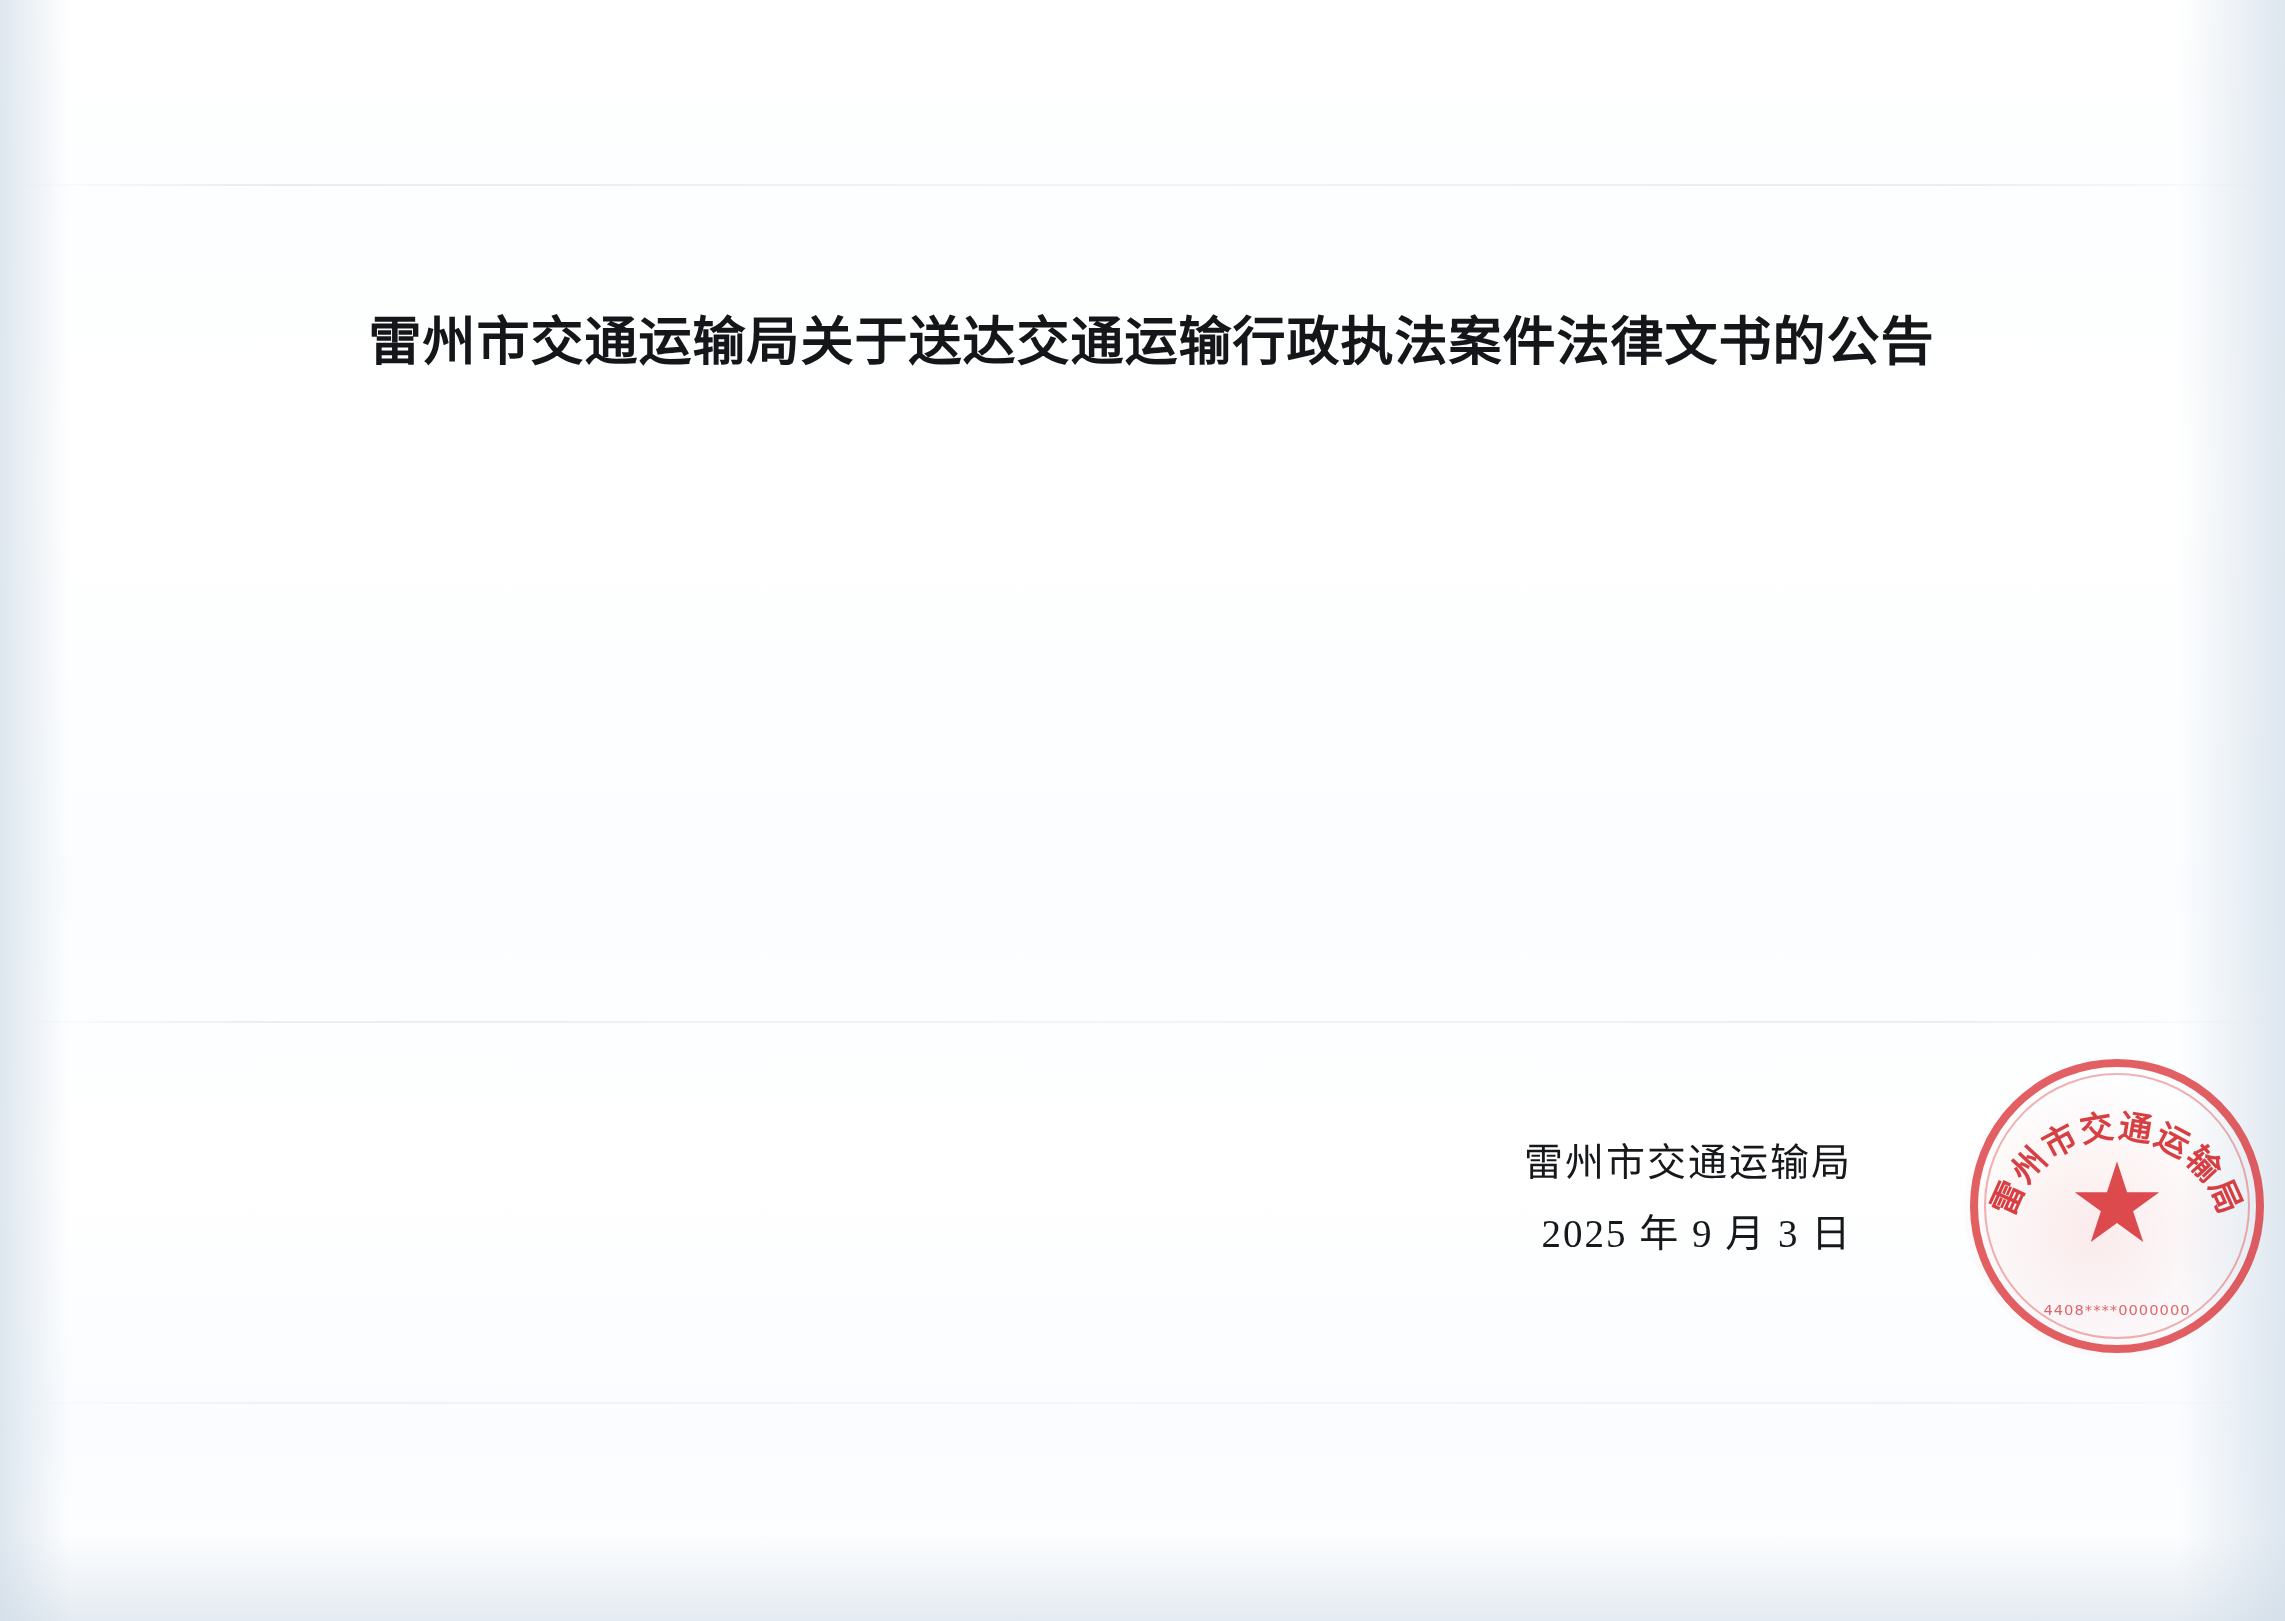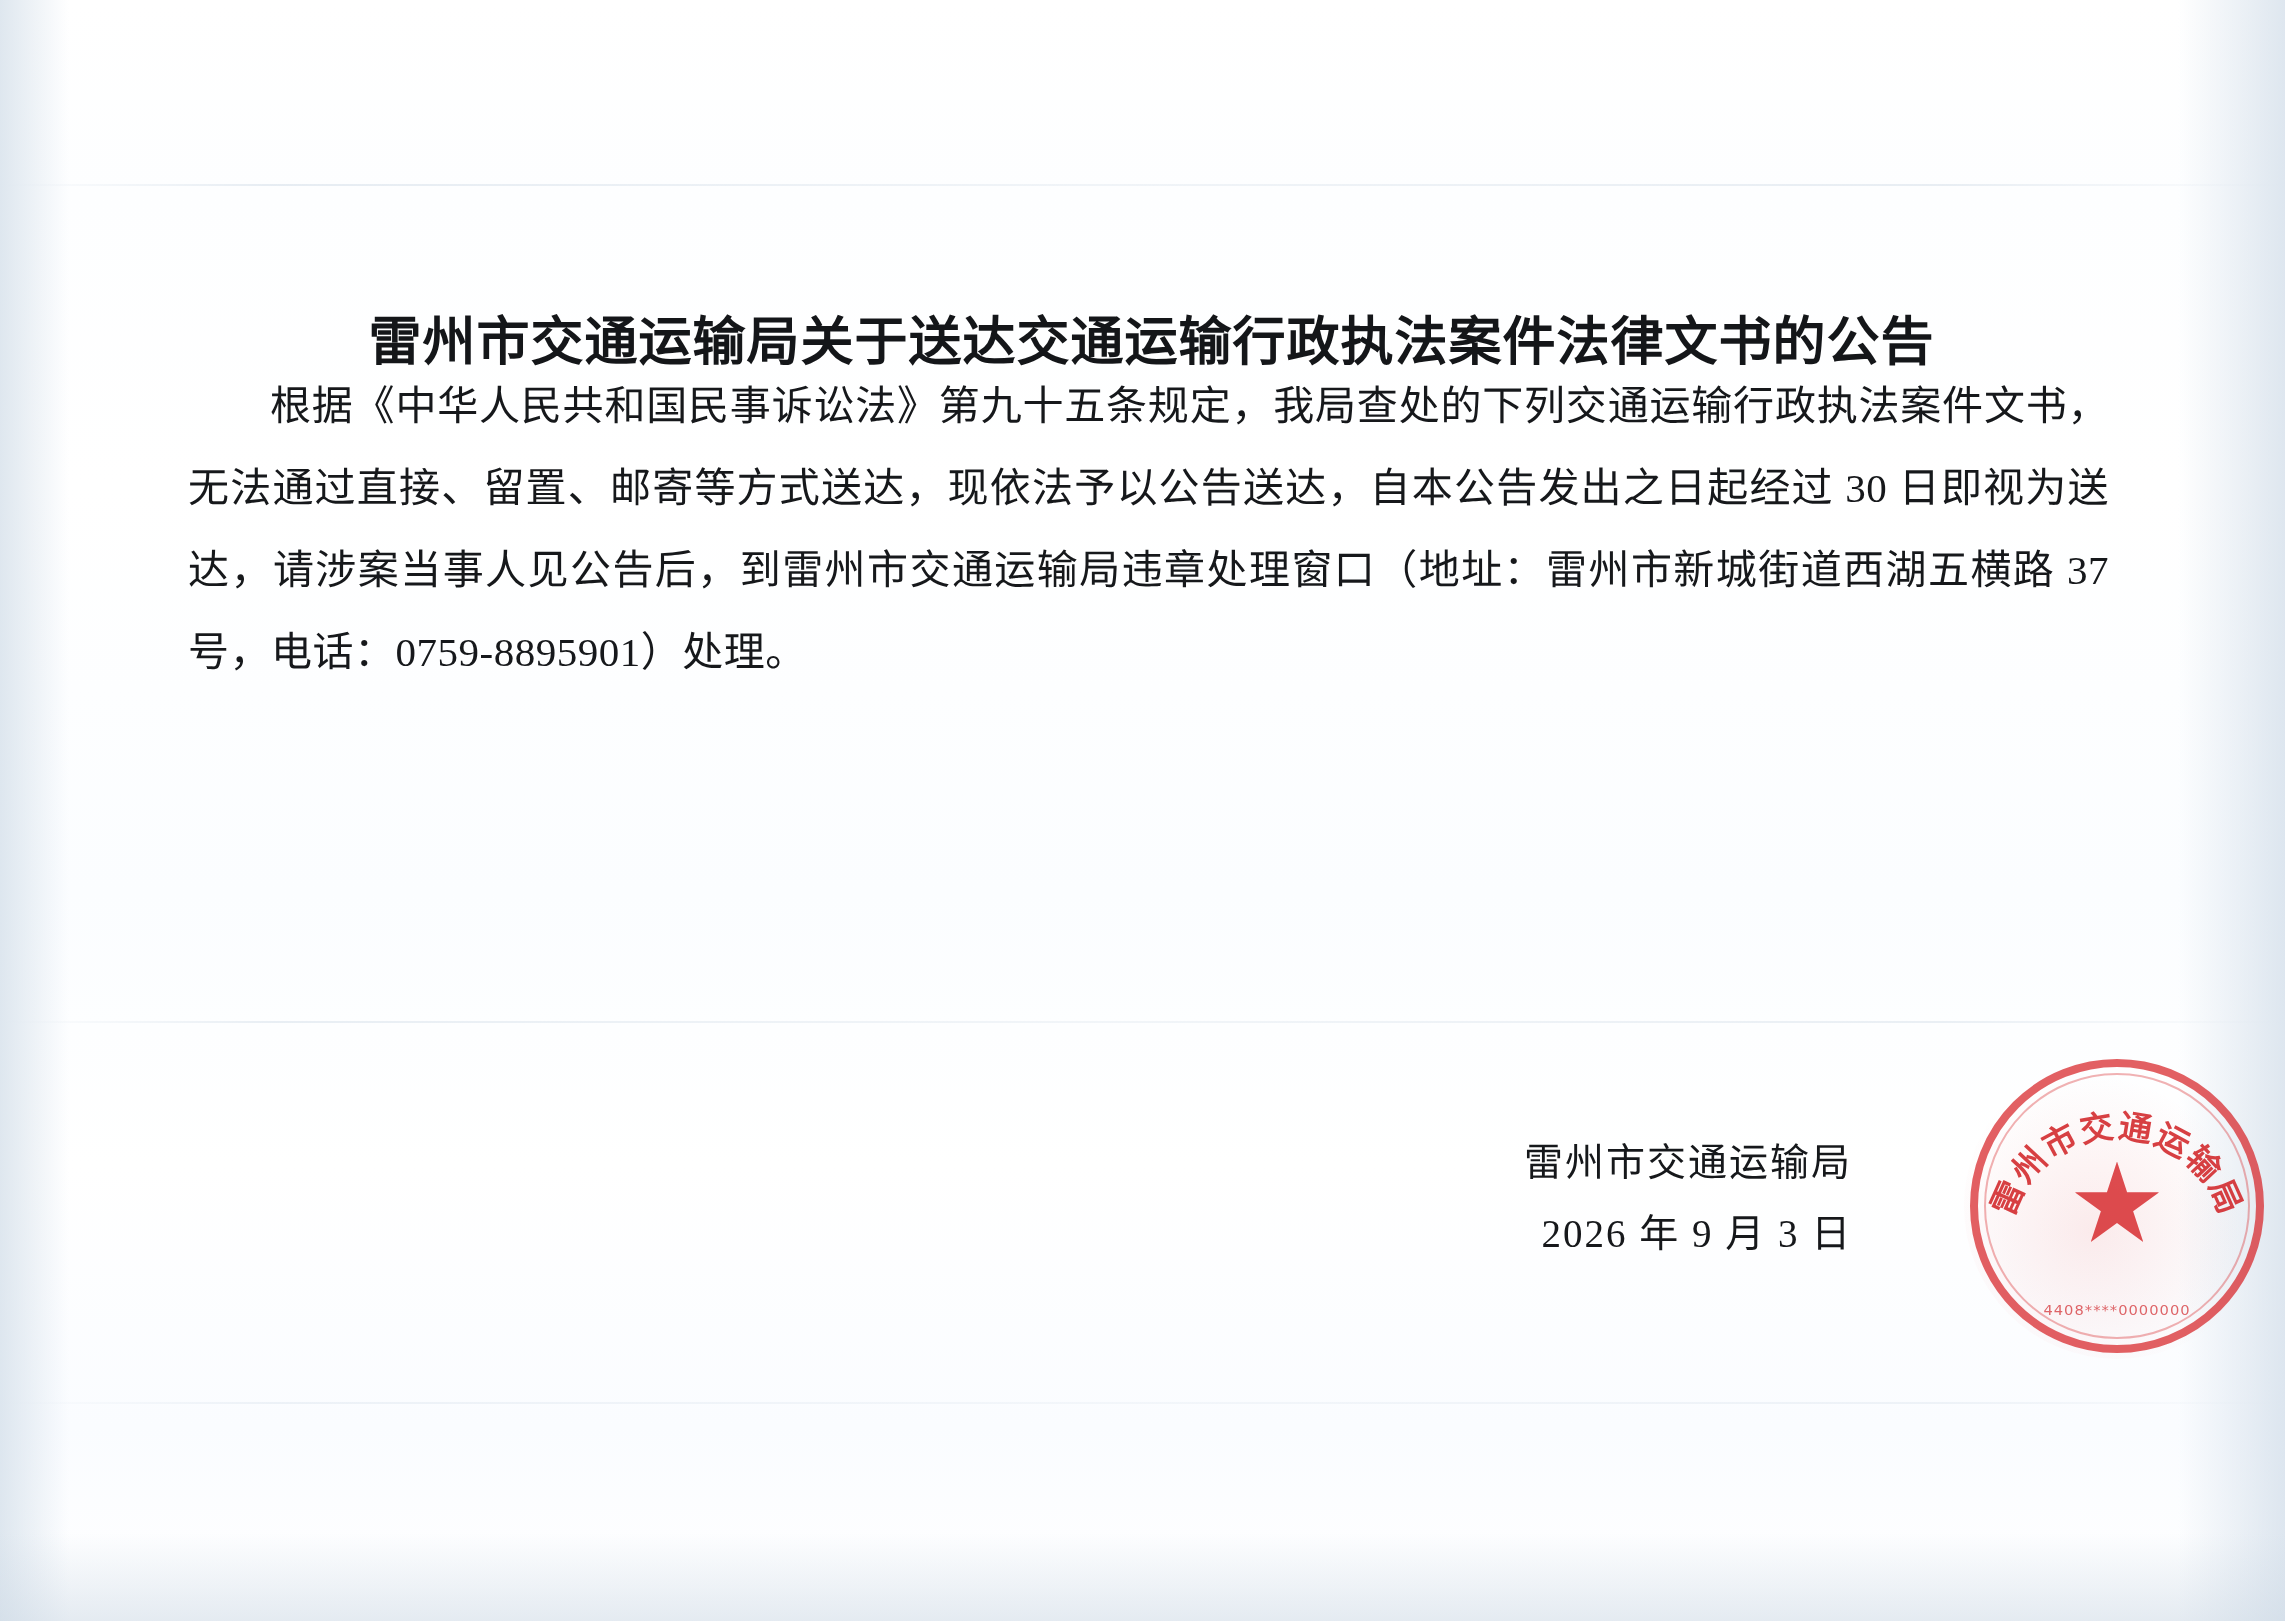--- a/index.html
+++ b/index.html
@@ -201,7 +201,6 @@
   <h1 id="doc-title">雷州市交通运输局关于送达交通运输行政执法案件法律文书的公告</h1>
 
   <div id="body-text">
-    <p class="para indent">根据《中华人民共和国民事诉讼法》第九十五条规定，我局查处的下列交通运输行政执法案件文书，无法通过直接、留置、邮寄等方式送达，现依法予以公告送达，自本公告发出之日起经过 30 日即视为送达，请涉案当事人见公告后，到雷州市交通运输局违章处理窗口（地址：雷州市新城街道西湖五横路 37 号，电话：0759-8895901）处理。</p>
   </div>
 
   <div id="signature">

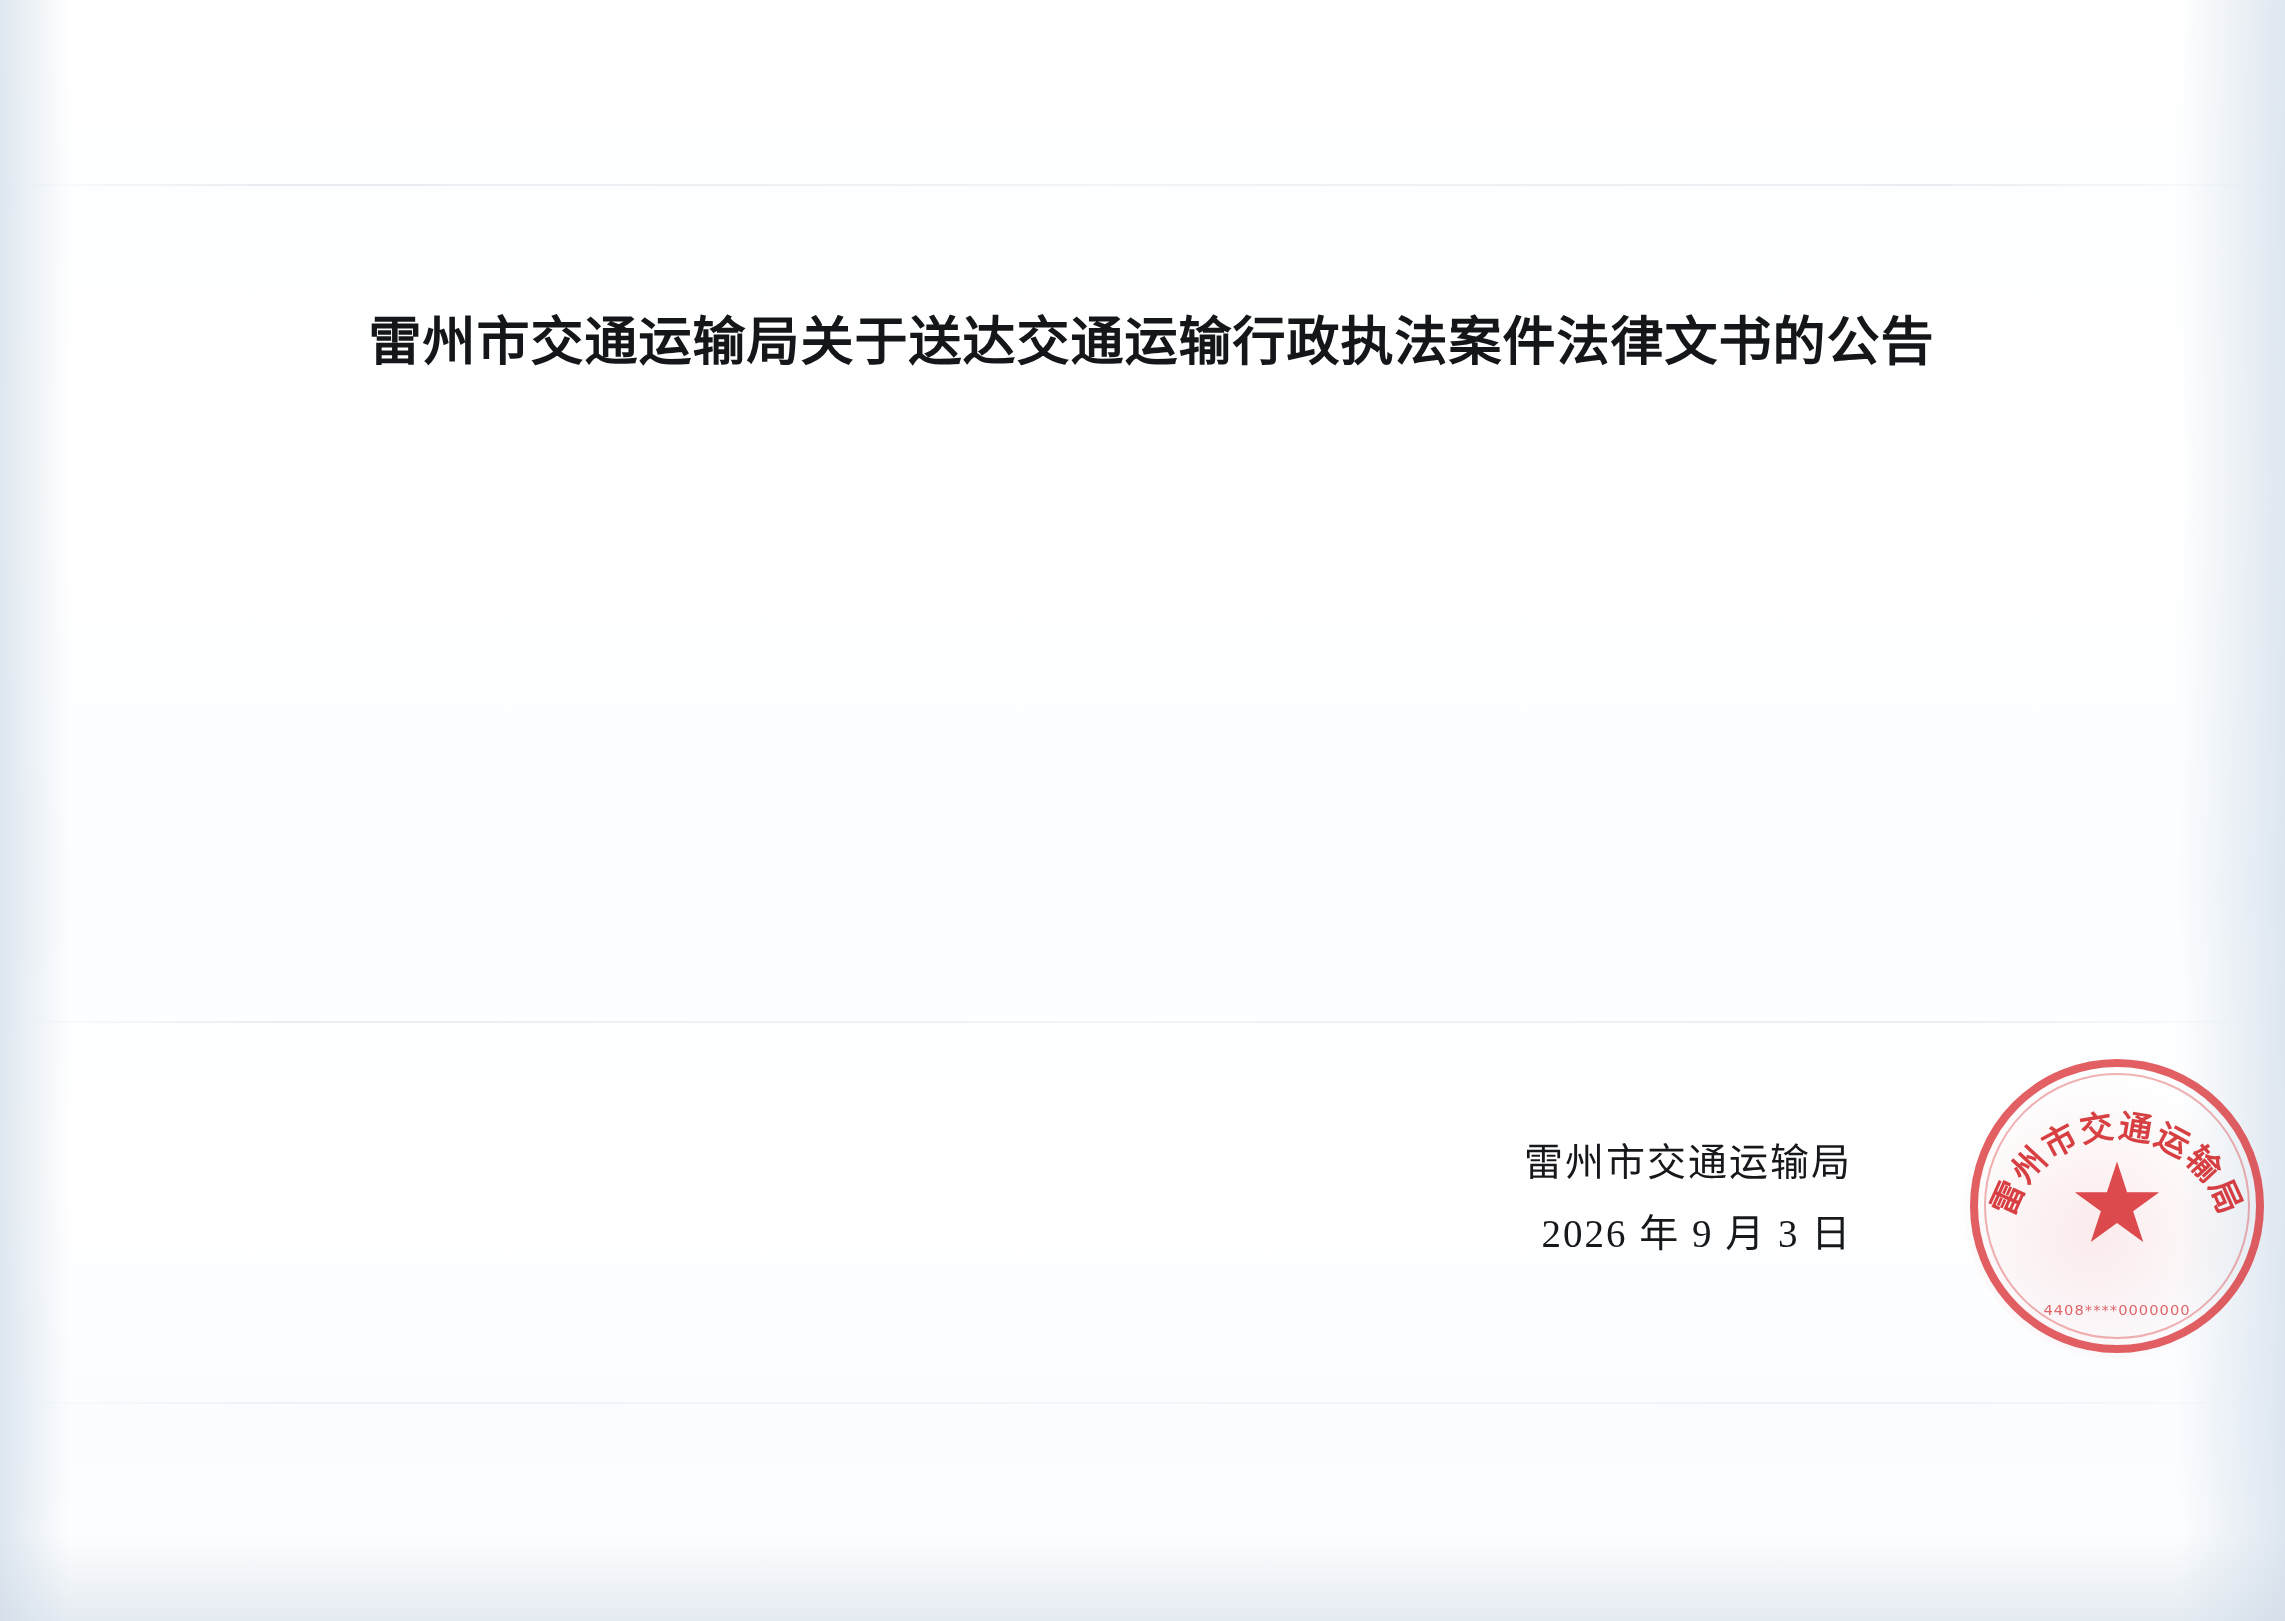--- a/index.html
+++ b/index.html
@@ -205,7 +205,7 @@
 
   <div id="signature">
     <div class="sig-line">雷州市交通运输局</div>
-    <div class="sig-date">2026 年 9 月 3 日</div>
+    <div class="sig-date">2025 年 9 月 3 日</div>
   </div>
 
   <div id="seal">

